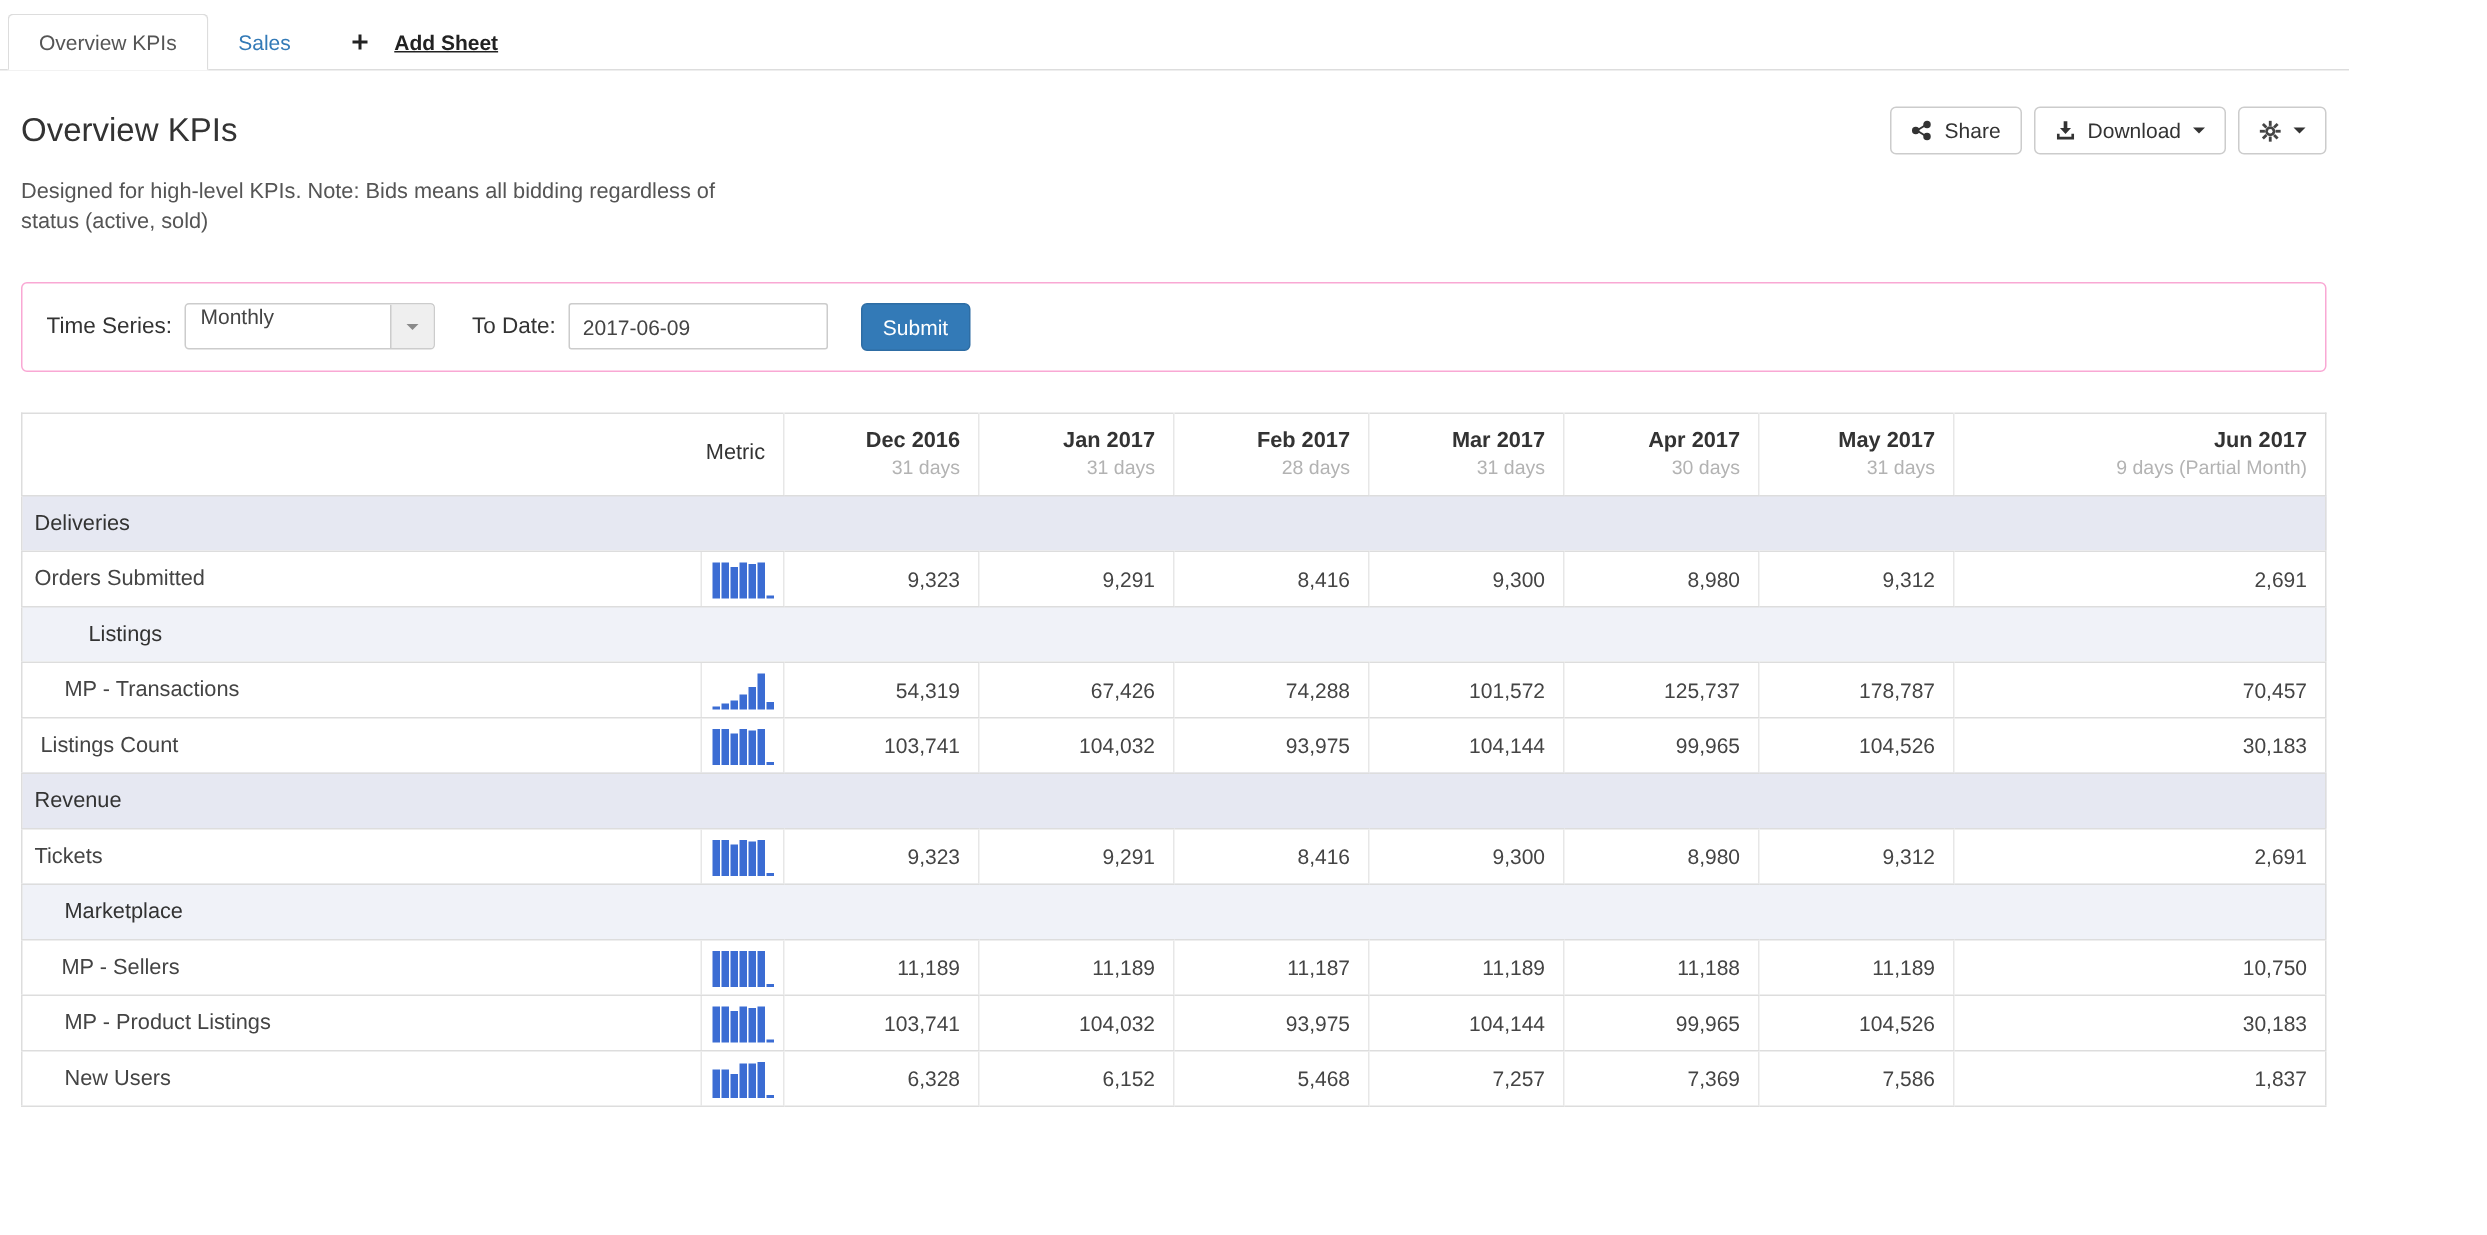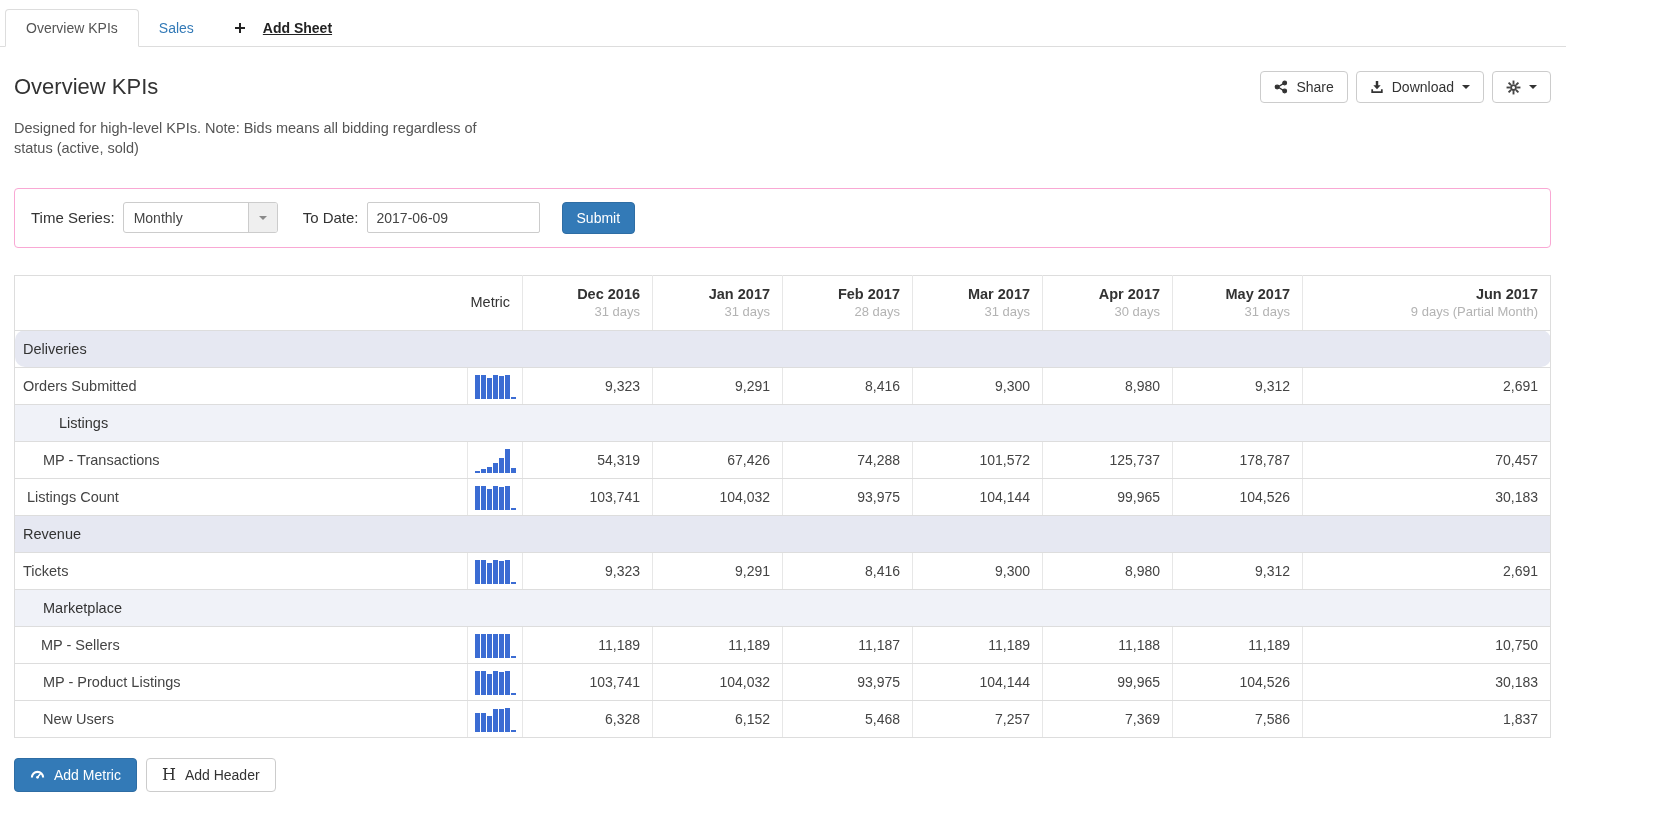--- a/index.html
+++ b/index.html
@@ -33,7 +33,7 @@
                   padding:13px 16px; display:flex; align-items:center; }
   .flabel { font-size:15px; color:#333; }
   .select { display:inline-flex; border:1px solid #ccc; border-radius:3px; height:31px;
-            width:155px; margin-left:8px; background:#fff; align-items:center; cursor:pointer; overflow:hidden; }
+            width:167px; margin-left:8px; background:#fff; cursor:pointer; overflow:hidden; }
   .select .txt { flex:1; padding-left:10px; font-size:14px; color:#444; }
   .select .arrow-seg { width:29px; align-self:stretch; border-left:1px solid #ccc;
             background:#efefef; display:flex; align-items:center; justify-content:center; }

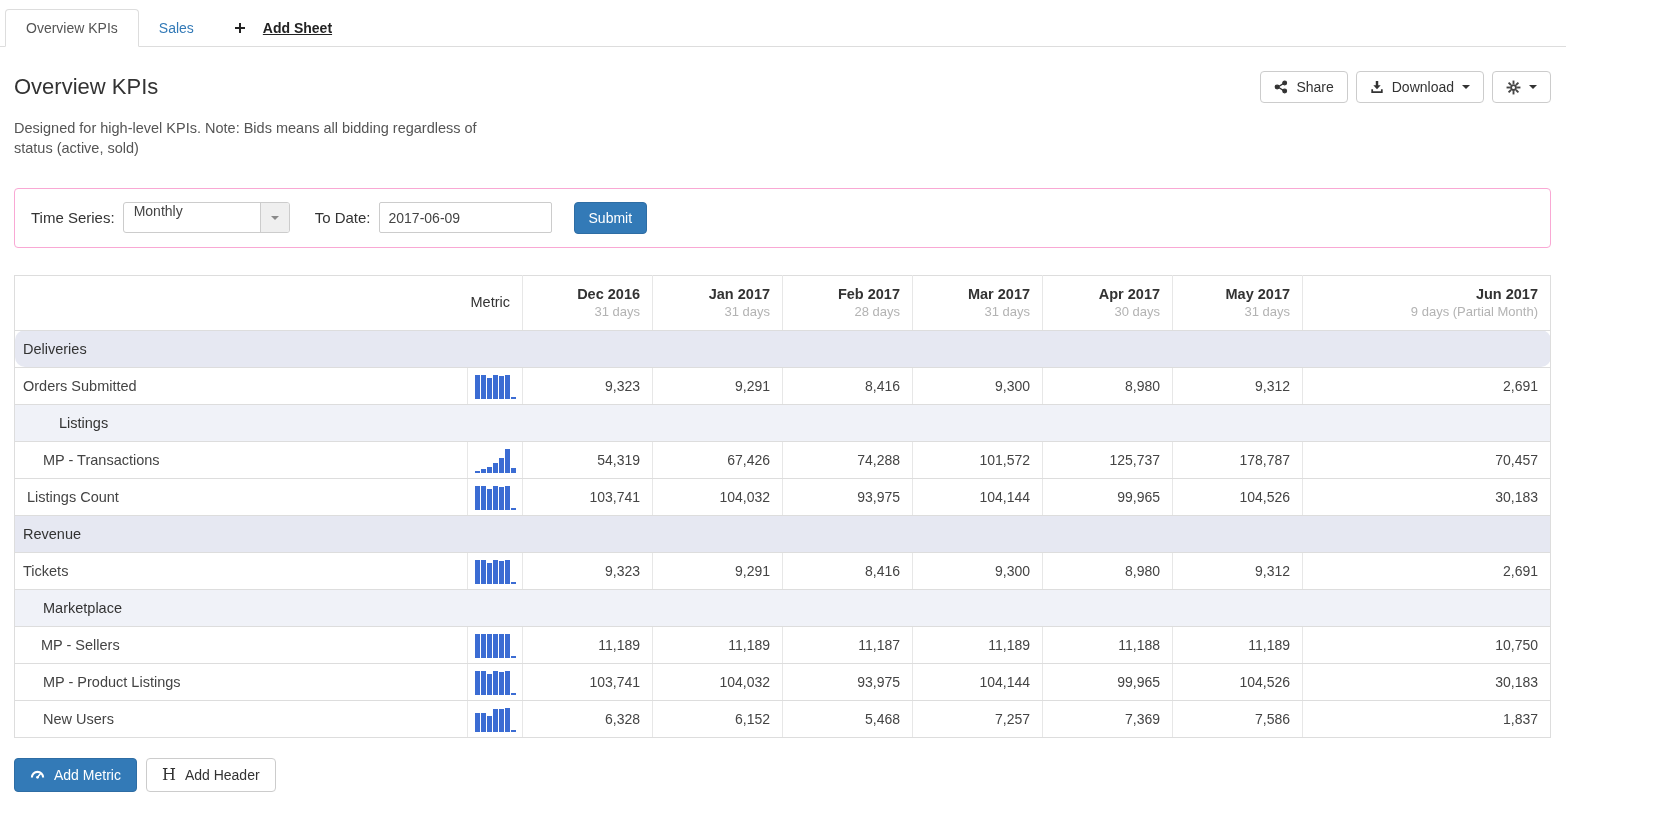--- a/index.html
+++ b/index.html
@@ -207,7 +207,7 @@
     </thead>
     <tbody id="tbody">
         <tr class="group">
-          <td colspan="9" style="padding-left: 8px; border-radius: 10px;">Deliveries</td>
+          <td colspan="9" style="padding-left: 8px;">Deliveries</td>
         </tr>
         <tr class="metric-row">
           <td class="mlabel" style="padding-left: 8px;">Orders Submitted</td>

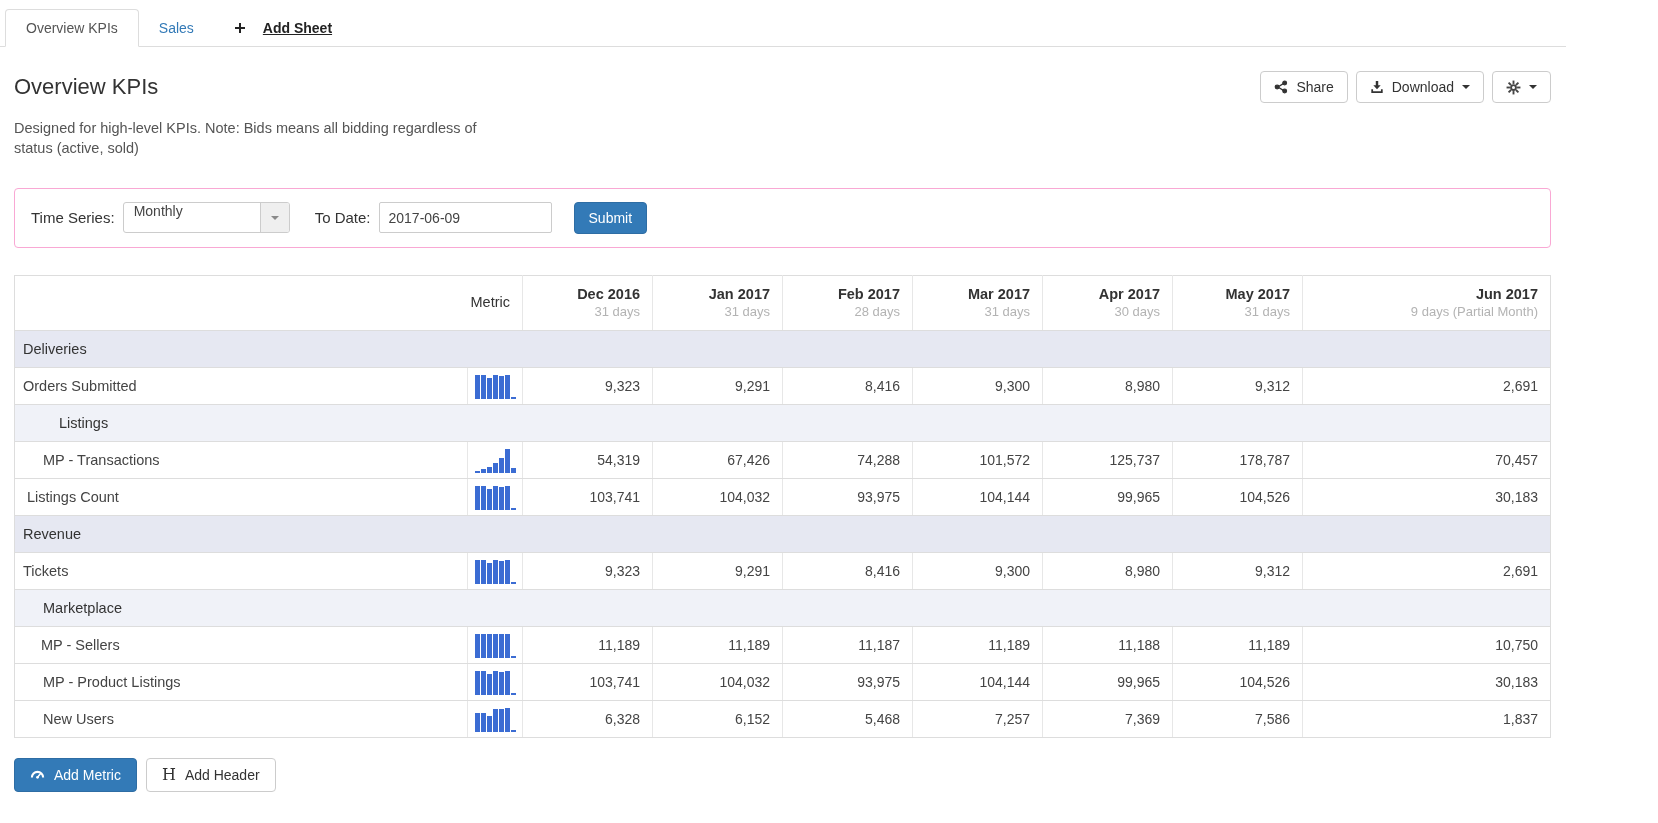--- a/index.html
+++ b/index.html
@@ -368,22 +368,6 @@
       </tbody>
   </table>
 
-  <div class="footer-row">
-    <button class="add-metric">
-      <span>
-        <svg class="icon-svg" width="15" height="15" viewBox="0 0 16 16">
-          <path d="M2 11.2a6 6 0 0 1 12 0" fill="none" stroke="#fff" stroke-width="2.2"></path>
-          <line x1="8" y1="11" x2="11.6" y2="6.6" stroke="#fff" stroke-width="1.6"></line>
-          <circle cx="8" cy="11" r="1.5" fill="#fff"></circle>
-        </svg>
-      </span>
-      <span>Add Metric</span>
-    </button>
-    <button class="add-header">
-      <span class="h-glyph">H</span>
-      <span>Add Header</span>
-    </button>
-  </div>
 
 </div>
 

